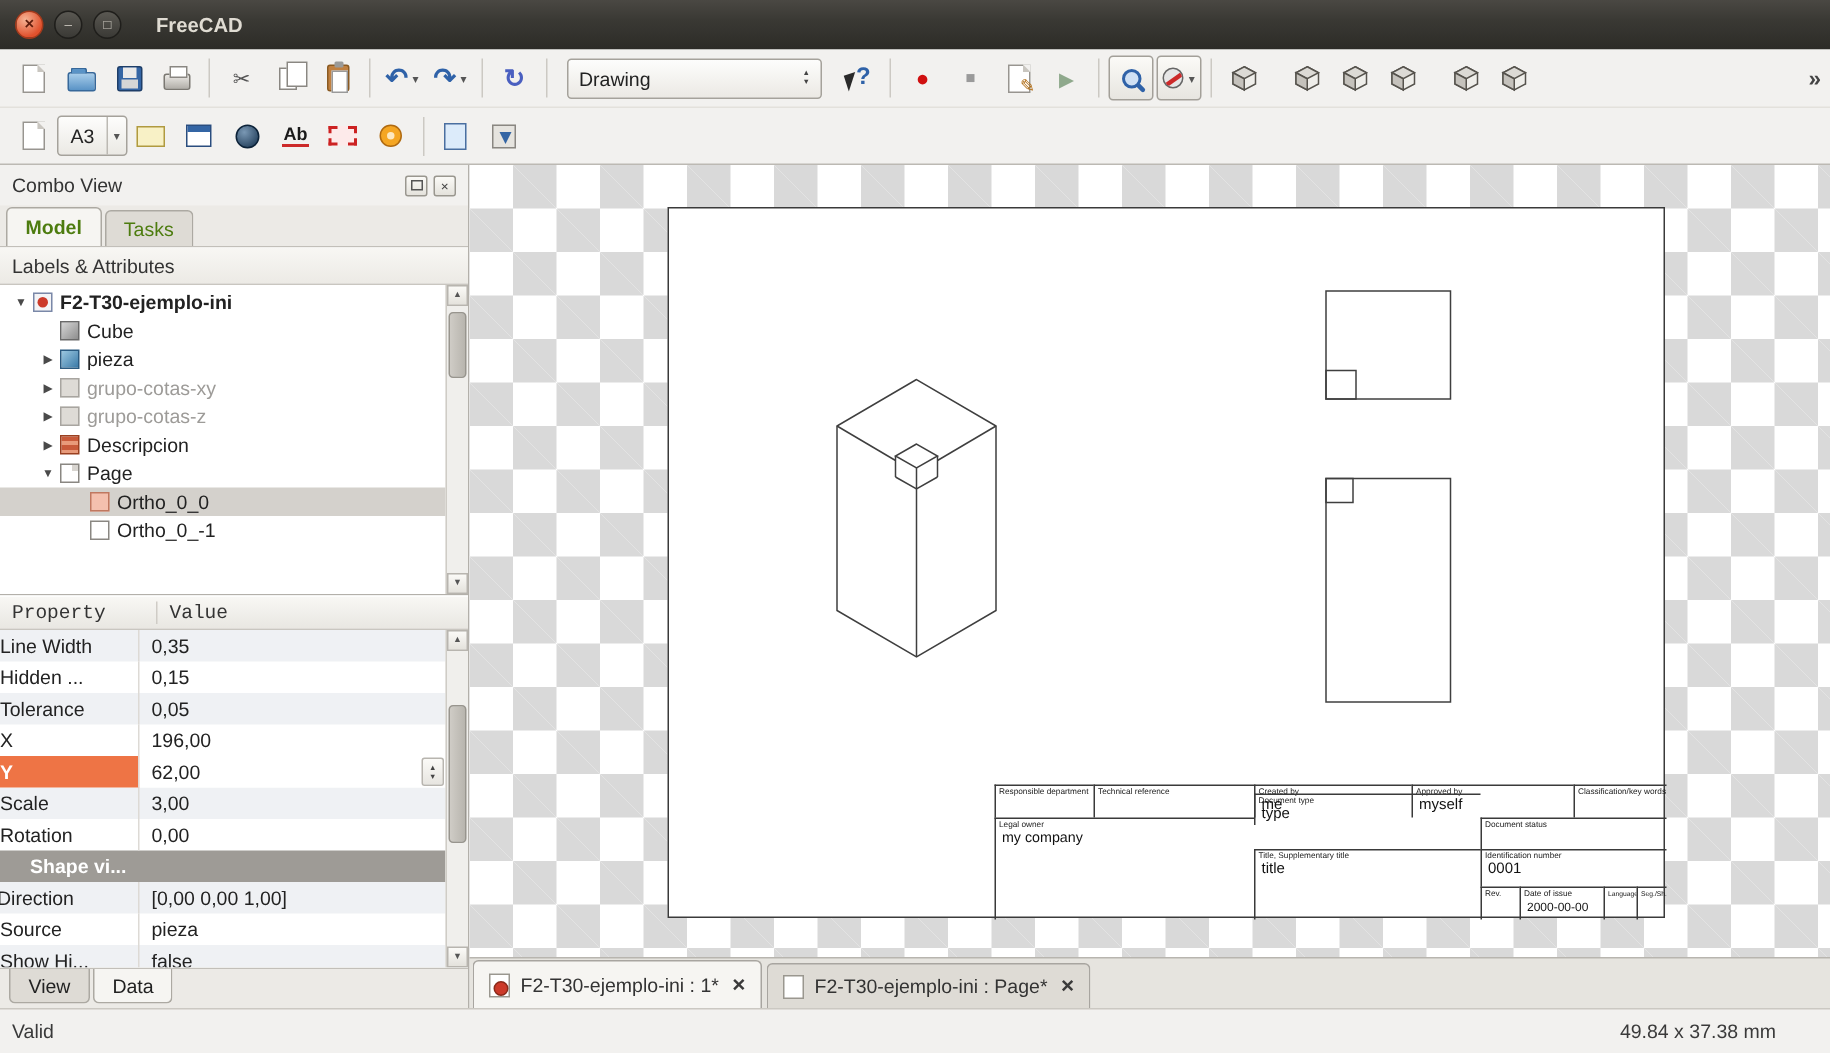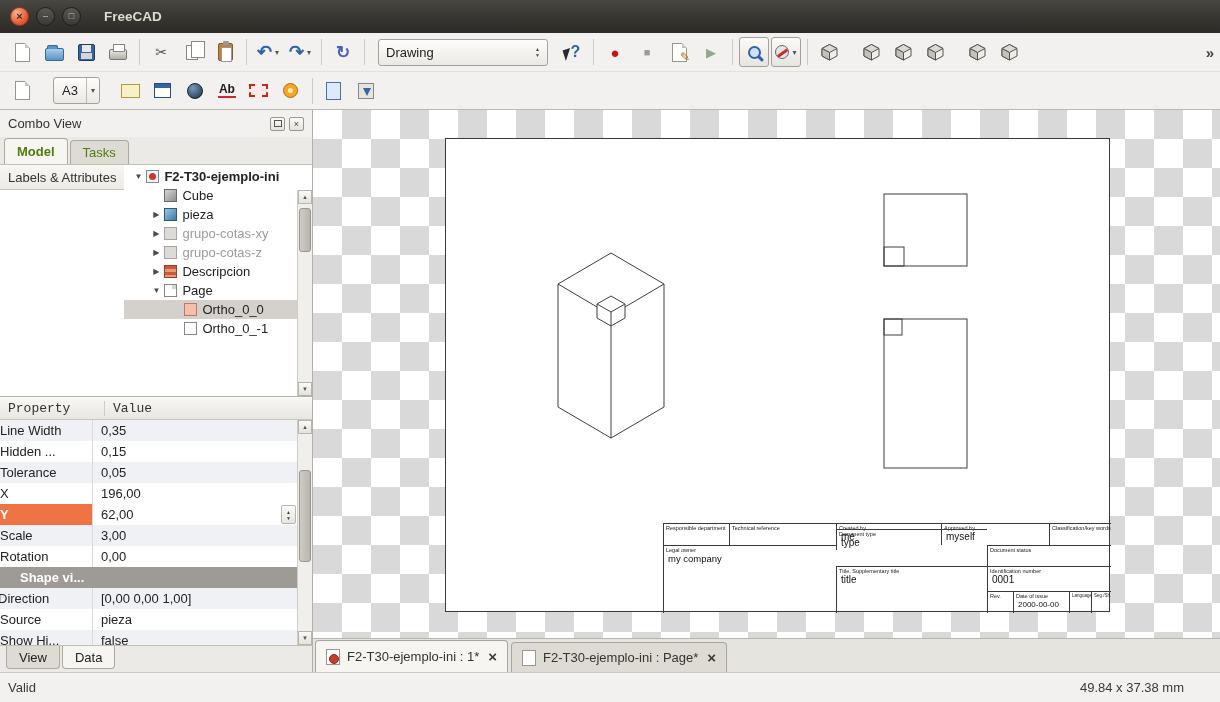--- a/index.html
+++ b/index.html
@@ -57,7 +57,7 @@
 .combo{width:170px;height:27px;background:linear-gradient(#fdfdfc,#ebe9e4);border:1px solid #a5a29b;border-radius:3px;display:flex;align-items:center;padding:0 7px;margin:0 8px;gap:21px;}
 .combo .clabel{flex:1;font-size:13px;color:#222;}
 .spinstack{display:flex;flex-direction:column;align-items:center;font-size:5px;color:#444;line-height:6px;}
-.a3btn{height:27px;border:1px solid #a5a29b;border-radius:3px;background:linear-gradient(#fdfdfc,#ebe9e4);display:flex;align-items:center;margin:0 15px;}
+.a3btn{height:27px;border:1px solid #a5a29b;border-radius:3px;background:linear-gradient(#fdfdfc,#ebe9e4);display:flex;align-items:center;margin:0 0;}
 .a3btn .a3label{padding:0 8px;font-size:13px;}
 .a3btn .a3arrow{border-left:1px solid #bcb9b3;height:100%;display:flex;align-items:center;padding:0 4px;font-size:8px;color:#555;}
 .ic-land{width:19px;height:14px;background:#f8f1c6;border:1px solid #b09a40;}

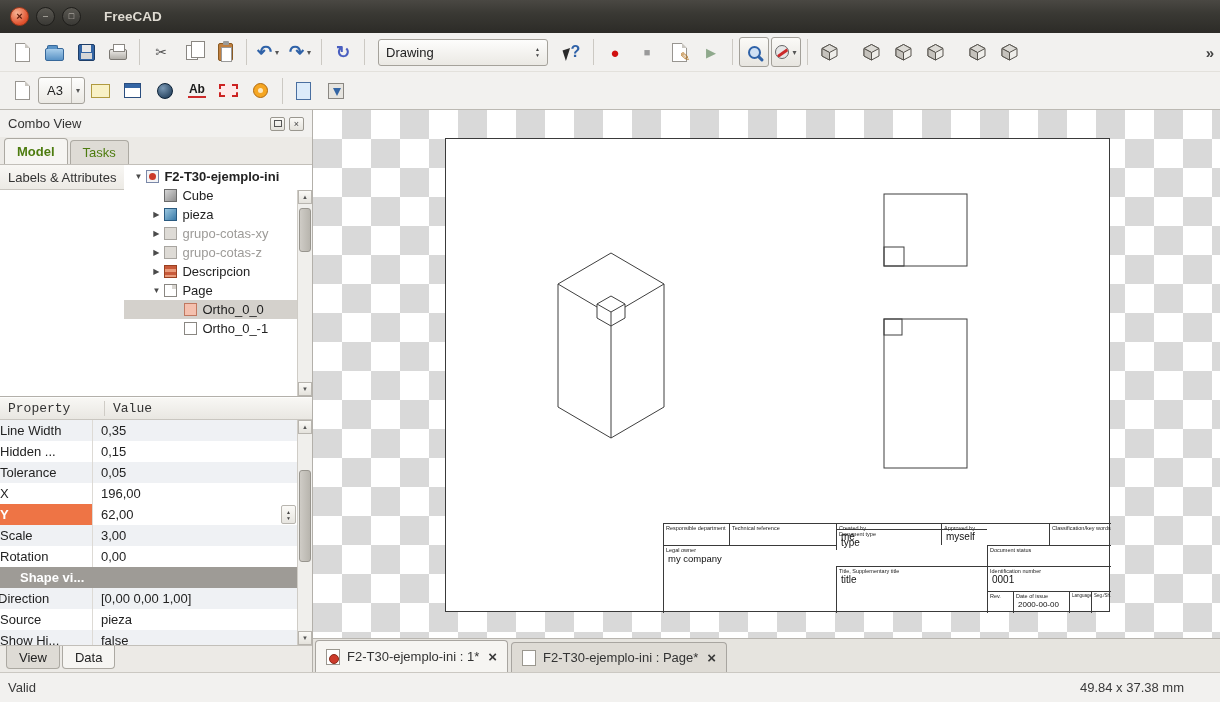--- a/index.html
+++ b/index.html
@@ -86,7 +86,7 @@
 .panel-tabs{height:28px;flex:none;display:flex;align-items:flex-end;padding:0 4px;background:#eceae6;border-bottom:1px solid #c2bfb9;}
 .ptab{height:24px;display:flex;align-items:center;padding:0 12px;border:1px solid #aca9a2;border-bottom:none;border-radius:4px 4px 0 0;background:#dedbd5;margin-right:2px;font-size:13px;color:#4d7c0f;}
 .ptab.active{background:#f6f5f2;font-weight:bold;height:26px;}
-.tree-frame{height:232px;flex:none;display:flex;background:#fff;border-bottom:1px solid #b3b0aa;position:relative;}
+.tree-frame{height:232px;flex:none;display:flex;flex-direction:column;background:#fff;border-bottom:1px solid #b3b0aa;position:relative;}
 .tree-header{height:25px;flex:none;background:linear-gradient(#f8f7f4,#eceae5);border-bottom:1px solid #c9c6c0;display:flex;align-items:center;padding:0 8px;font-size:13px;color:#333;}
 .tree-body{flex:1;overflow:hidden;padding-top:2px;padding-right:15px;}
 .trow{display:flex;align-items:center;height:19px;white-space:nowrap;}

